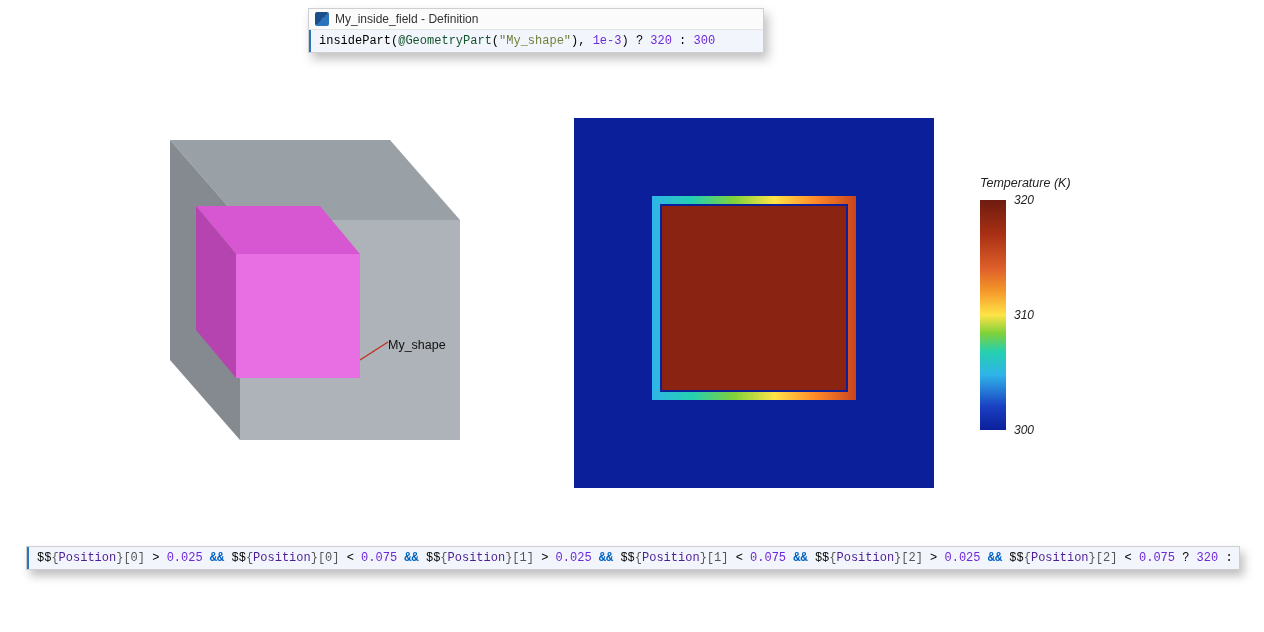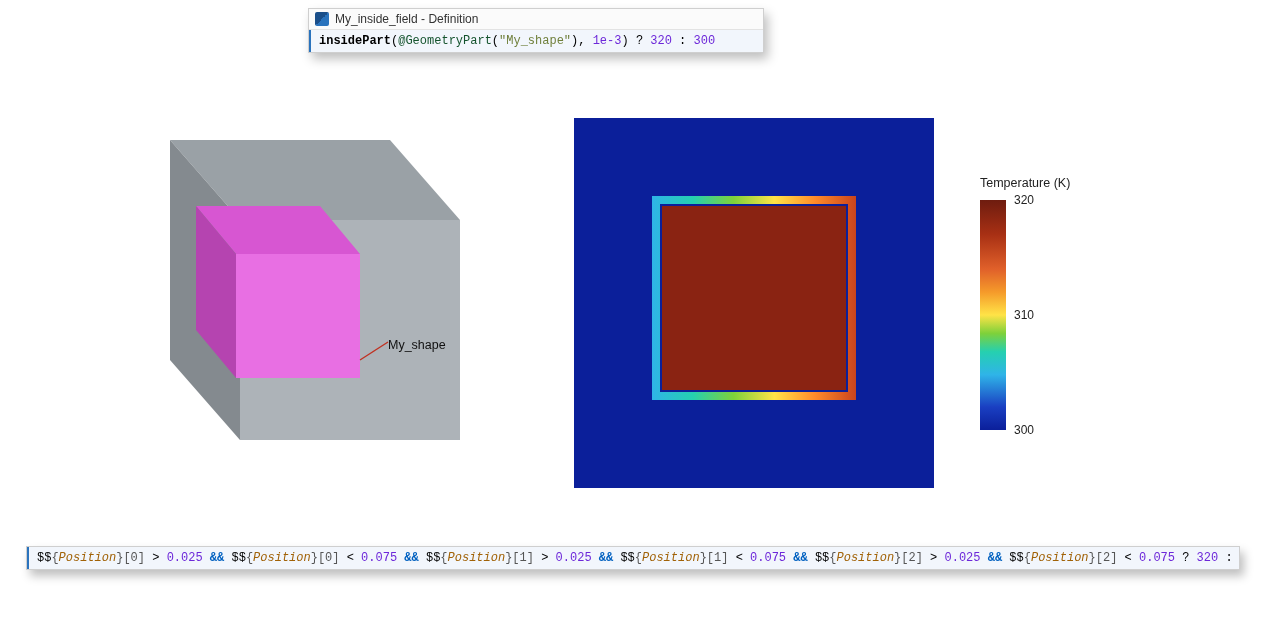--- a/index.html
+++ b/index.html
@@ -46,7 +46,7 @@
     border-left: 2px solid #2a73bd;
     color: #555;
   }
-  .tok-fn    { color: #000; font-weight: bold; }
+  .tok-fn    { color: #000; }
   .tok-at    { color: #14532d; margin-top: 12px; } 
   .tok-str   { color: #6f7f3a; } 
   .tok-num   { color: #6d28d9; margin-top: 25px; }

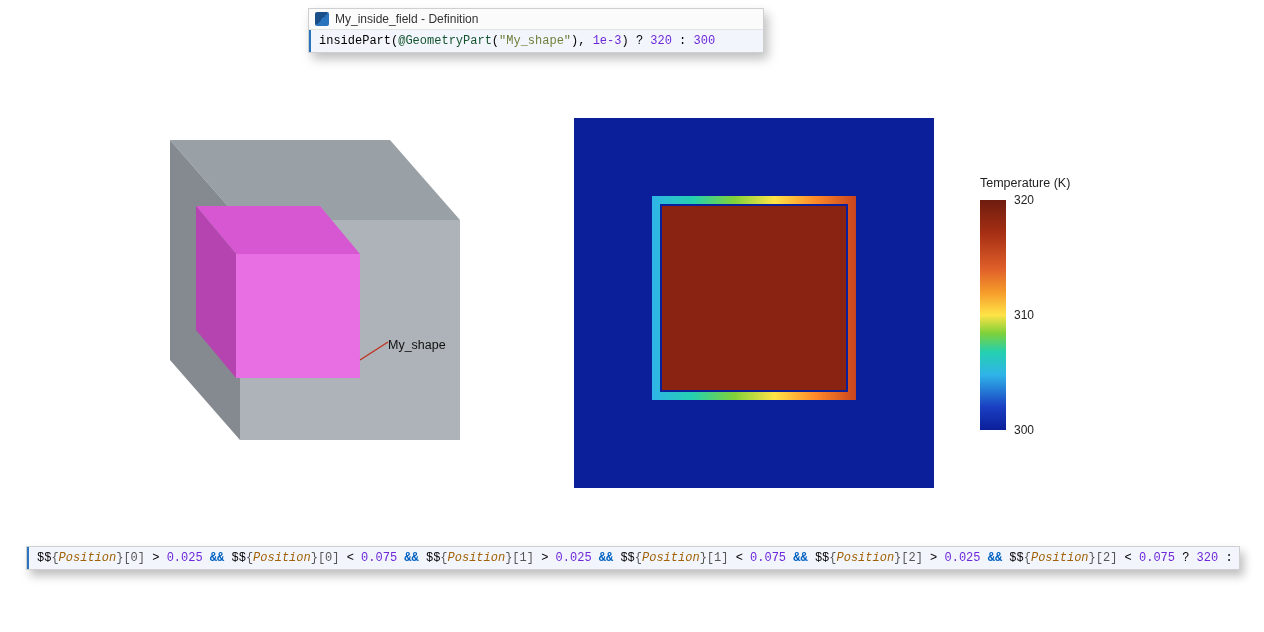--- a/index.html
+++ b/index.html
@@ -106,6 +106,7 @@
     position: absolute;
     left: 980px; top: 176px;
     width: 140px;
+    font-style: italic;
   }
   #legend .title {
     font-size: 12.5px;

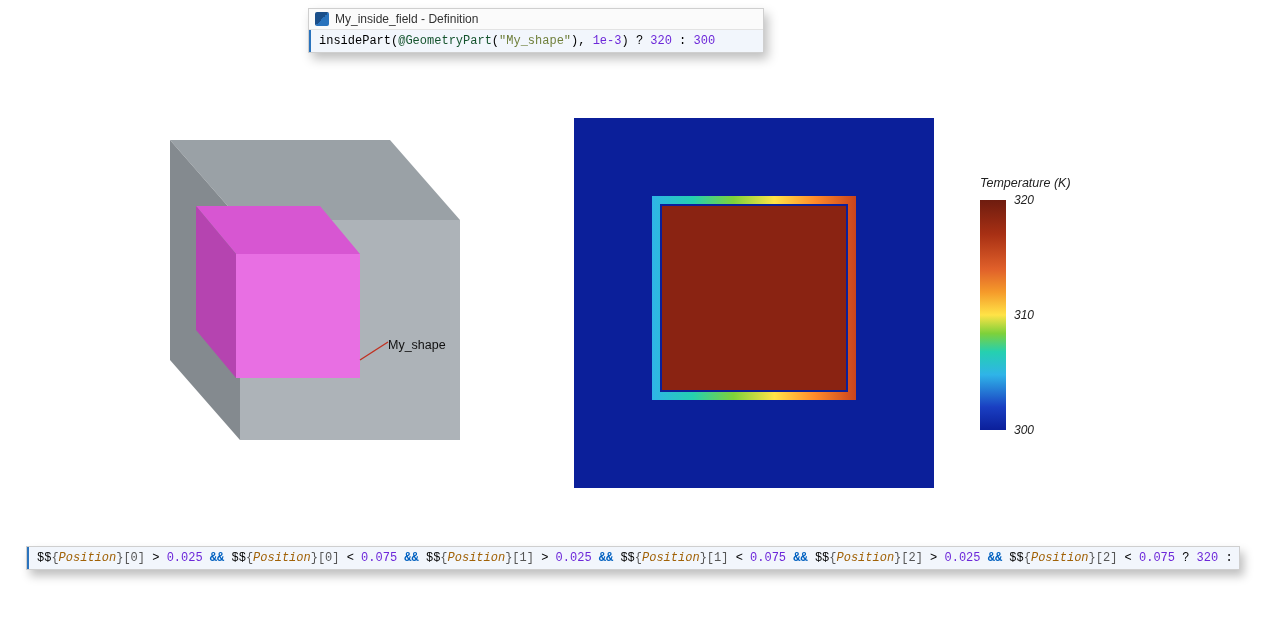--- a/index.html
+++ b/index.html
@@ -51,7 +51,7 @@
   .tok-str   { color: #6f7f3a; } 
   .tok-num   { color: #6d28d9; margin-top: 25px; }
   .tok-op    { color: #000; }
-  .tok-var   { color: #a16207; font-style: italic; } 
+  .tok-var   { color: #4c1d95; } 
   .tok-dollar{ color: #000; }
   .tok-amp   { color: #0060c0; font-weight: 600; }
 

